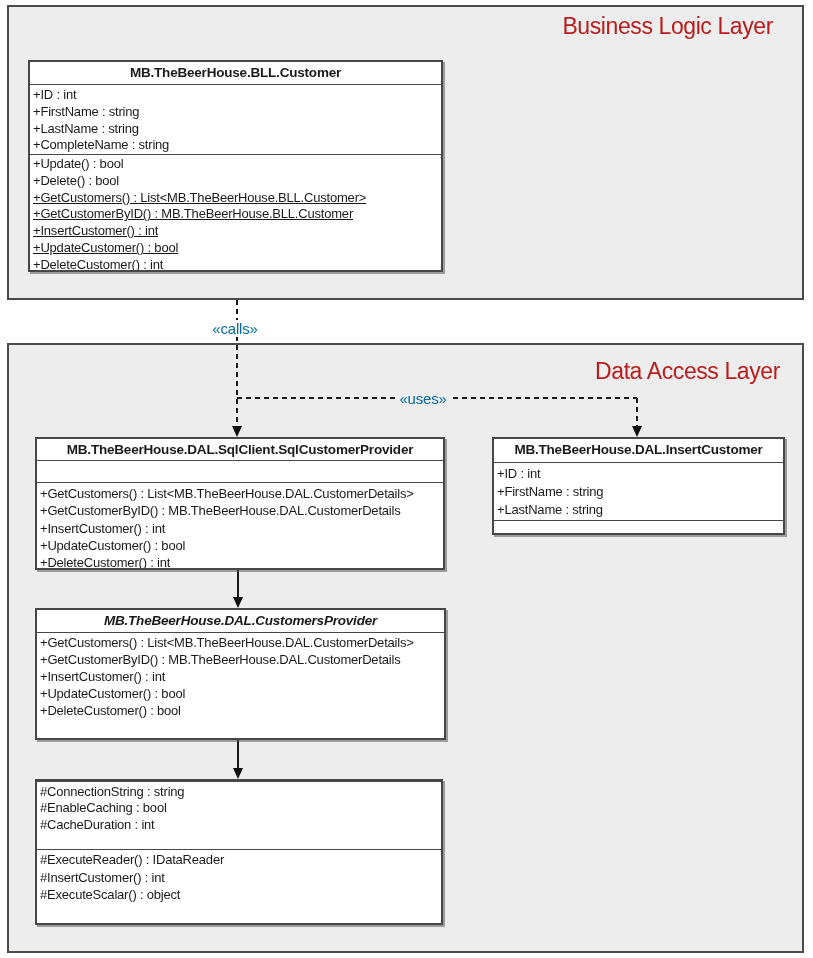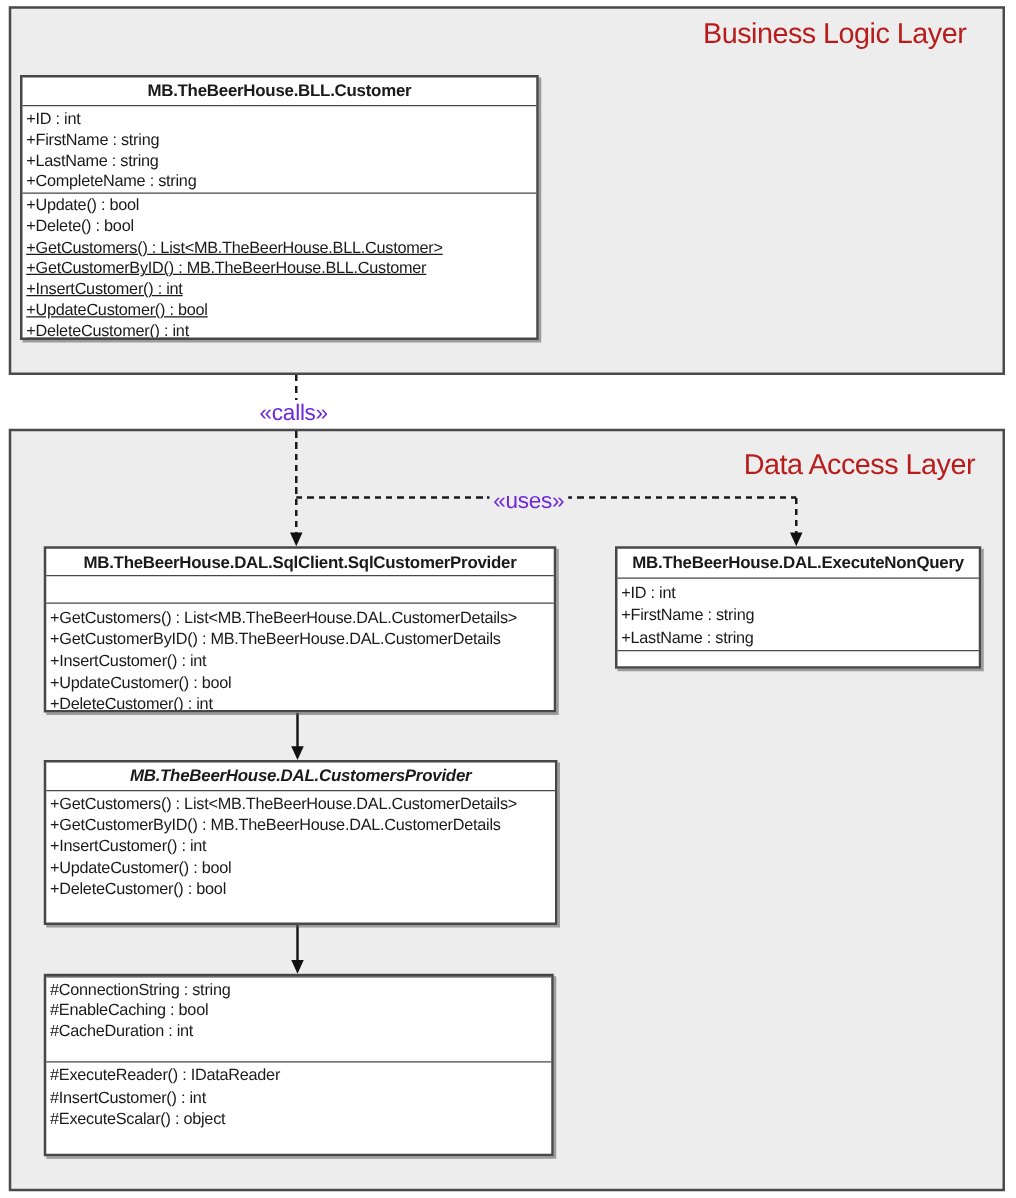--- a/index.html
+++ b/index.html
@@ -37,7 +37,7 @@
   }
   .member.static{text-decoration:underline;}
 
-  #box-bll-customer{left:16px;top:60px;width:415px;height:212px;}
+  #box-bll-customer{left:28px;top:60px;width:415px;height:212px;}
   #box-bll-customer .uml-title{height:22px;}
   #box-bll-customer .attrs{height:70px;padding-top:2px;}
   #box-bll-customer .attrs .member{line-height:16.8px;}

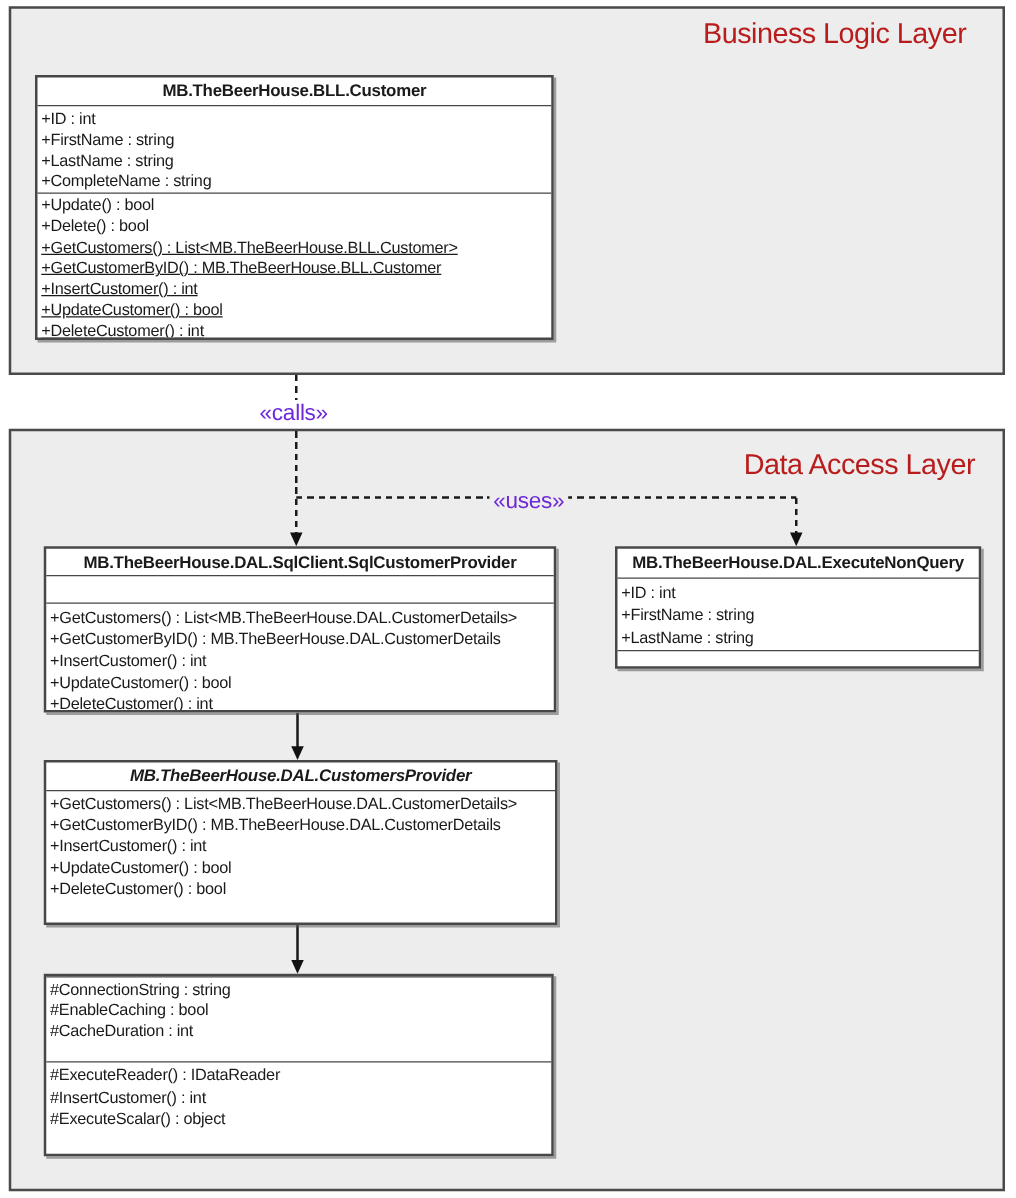--- a/index.html
+++ b/index.html
@@ -78,7 +78,7 @@
   .arrow-down{position:absolute;width:0;height:0;z-index:2;
     border-left:5px solid transparent;border-right:5px solid transparent;border-top:11px solid #111;}
   .conn-label{
-    position:absolute;z-index:4;font-size:18px;letter-spacing:-0.2px;color:#6d28d9;
+    position:absolute;z-index:4;font-size:15px;letter-spacing:-0.2px;color:#0369a1;
     transform:translateX(-50%);white-space:nowrap;padding:0 3px;
   }
   #calls-label{left:235px;top:320px;background:#ffffff;}

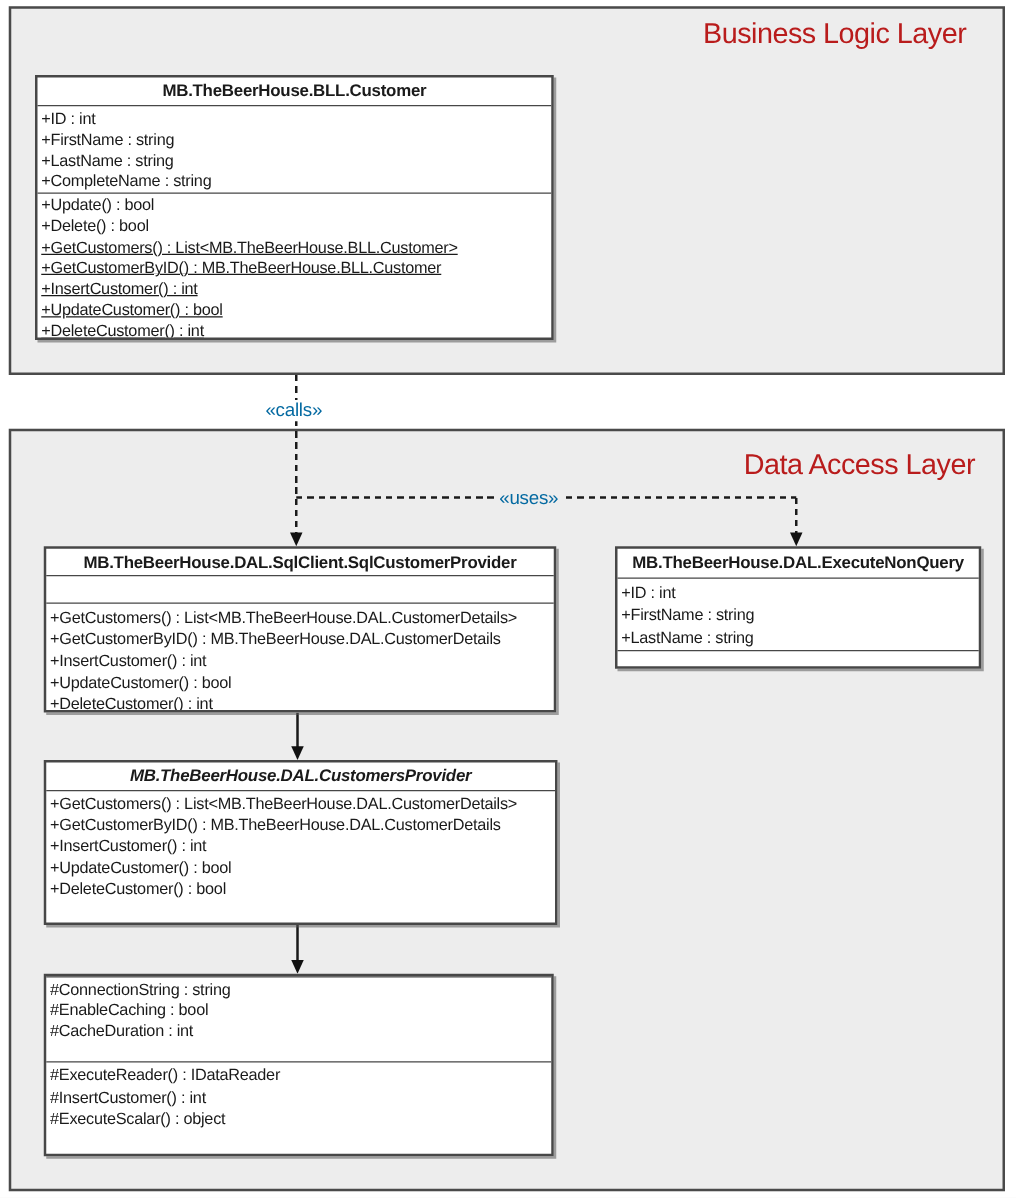--- a/index.html
+++ b/index.html
@@ -159,7 +159,7 @@
   </div>
 
   <div class="uml-class" id="box-customer-details">
-    <div class="uml-title">MB.TheBeerHouse.DAL.ExecuteNonQuery</div>
+    <div class="uml-title">MB.TheBeerHouse.DAL.InsertCustomer</div>
     <div class="compartment attrs">
 
     <div class="member">+ID : int</div>

